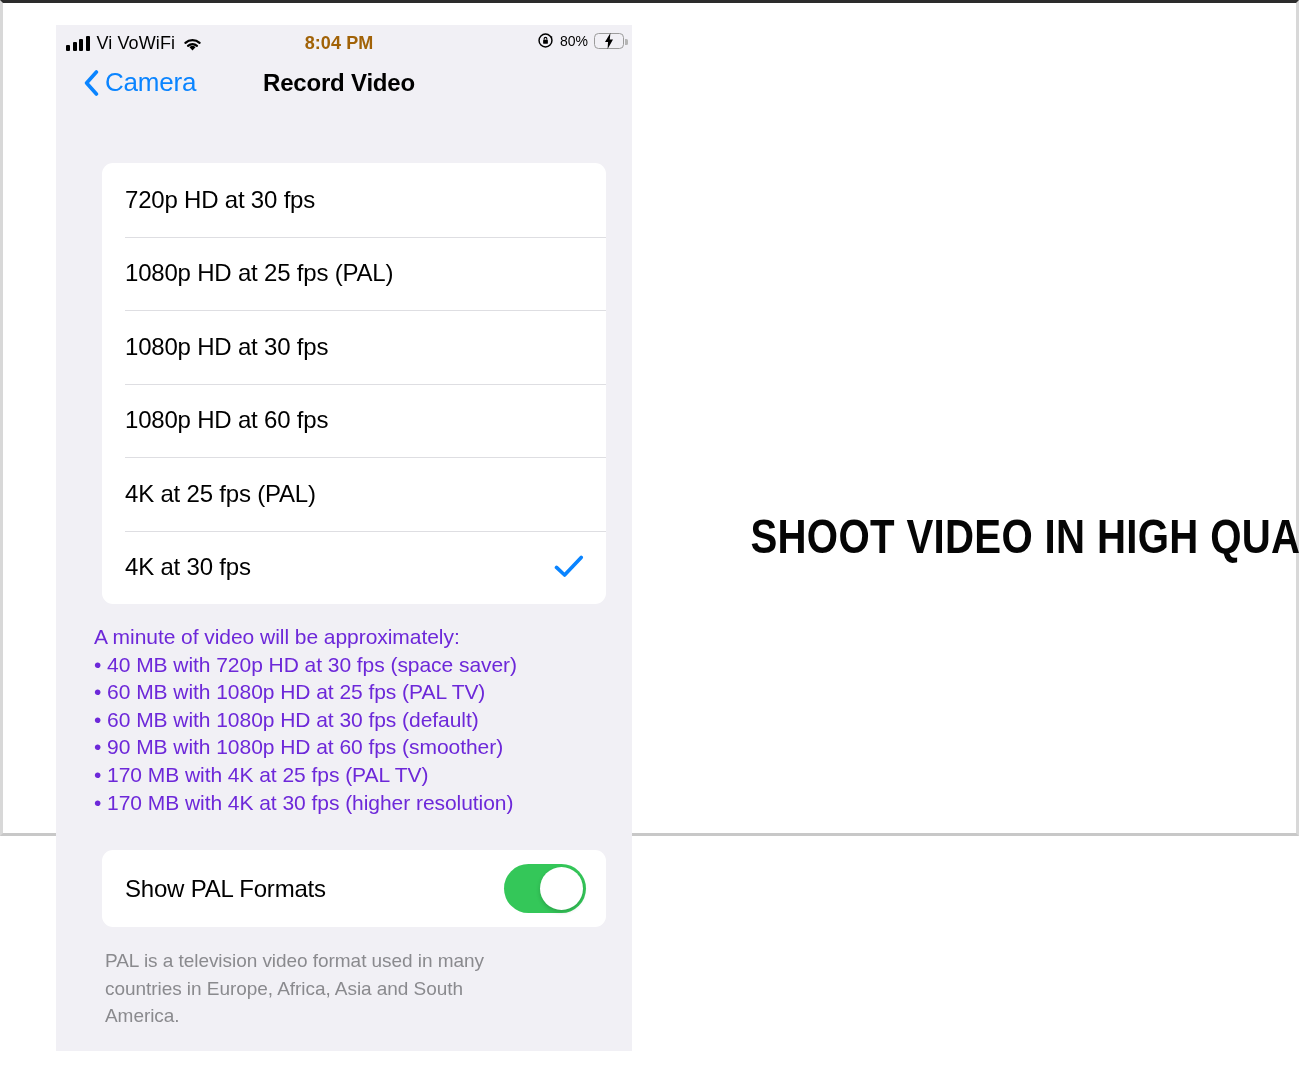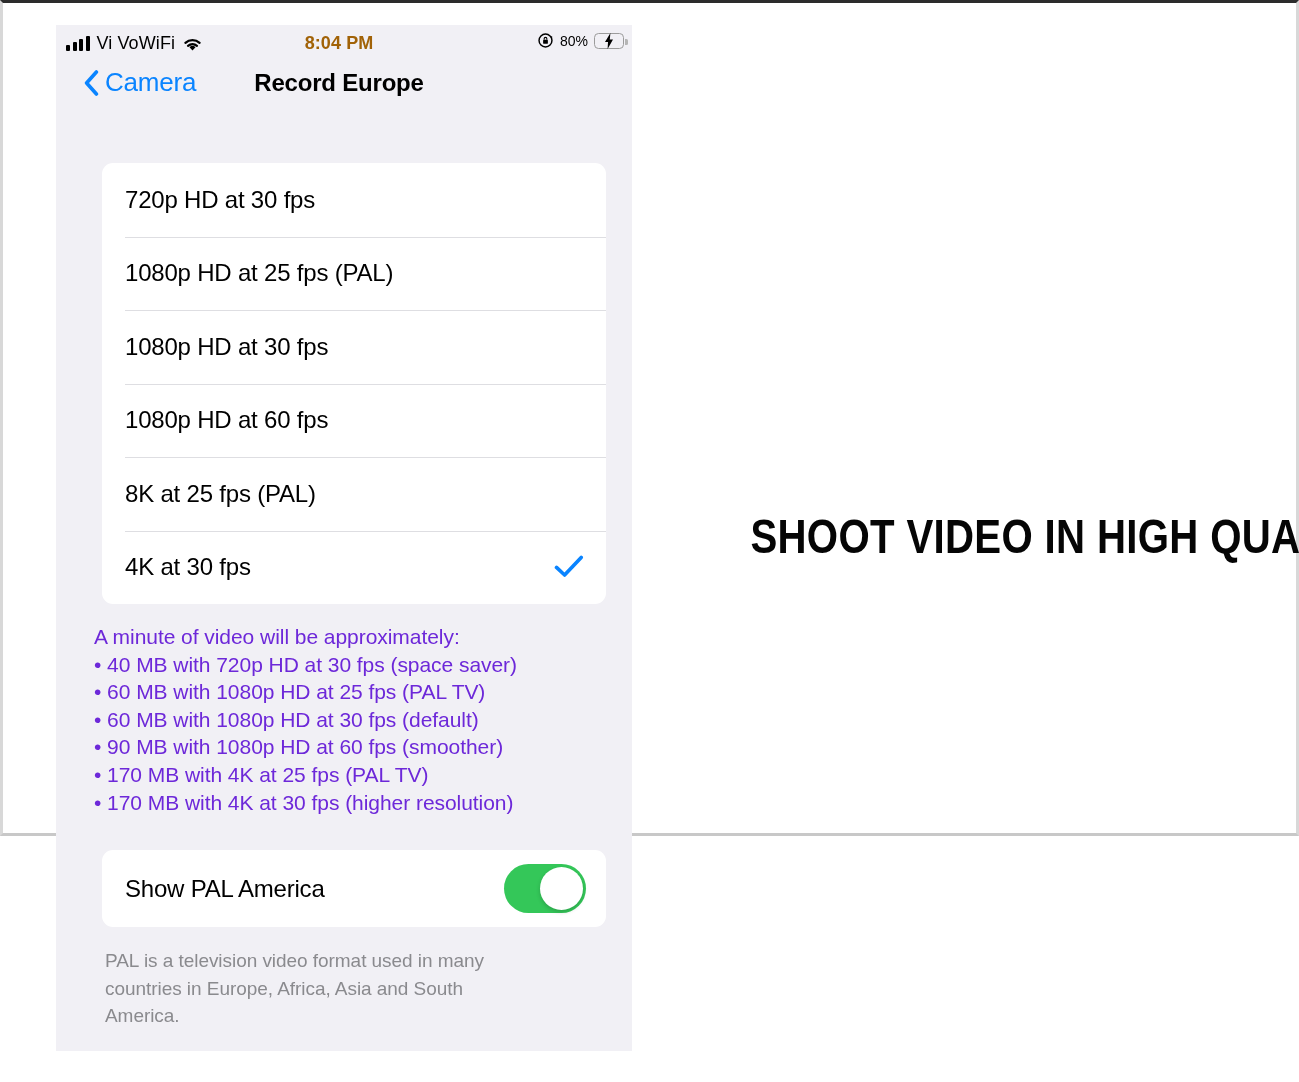--- a/index.html
+++ b/index.html
@@ -309,7 +309,7 @@
         <span class="nav-back-label">Camera</span>
       </div>
       <div class="nav-title">
-        <span class="nav-title-shift">Record Europe</span>
+        <span class="nav-title-shift">Record Video</span>
       </div>
     </div>
 

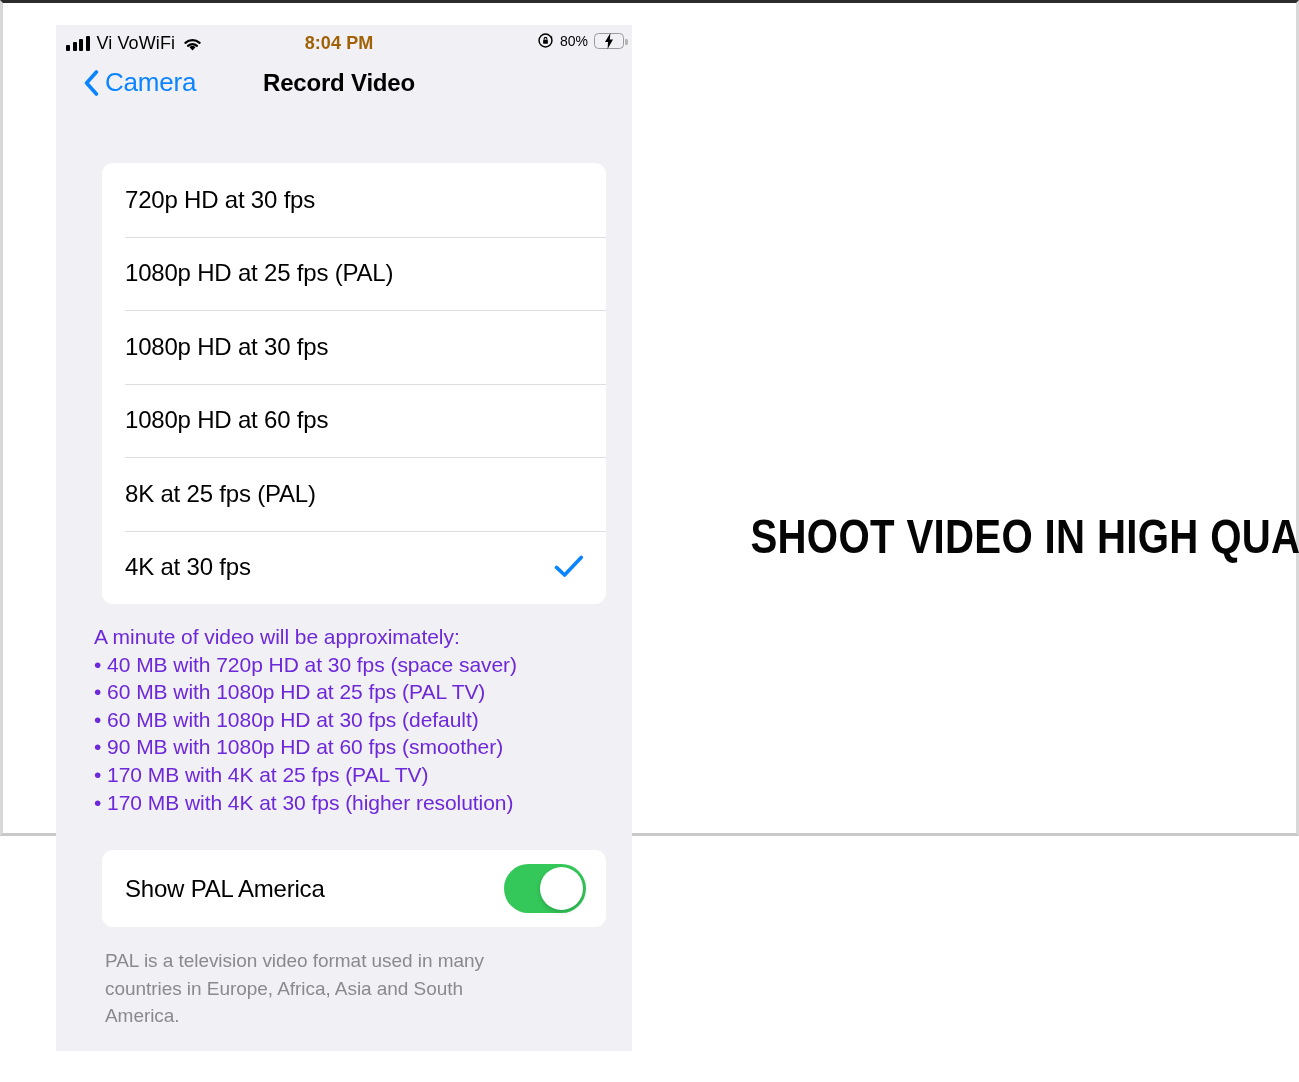--- a/index.html
+++ b/index.html
@@ -334,7 +334,7 @@
         </div>
 
         <div class="row">
-          <span class="row-label">8K at 25 fps (PAL)</span>
+          <span class="row-label">4K at 25 fps (PAL)</span>
         </div>
 
         <div class="row">

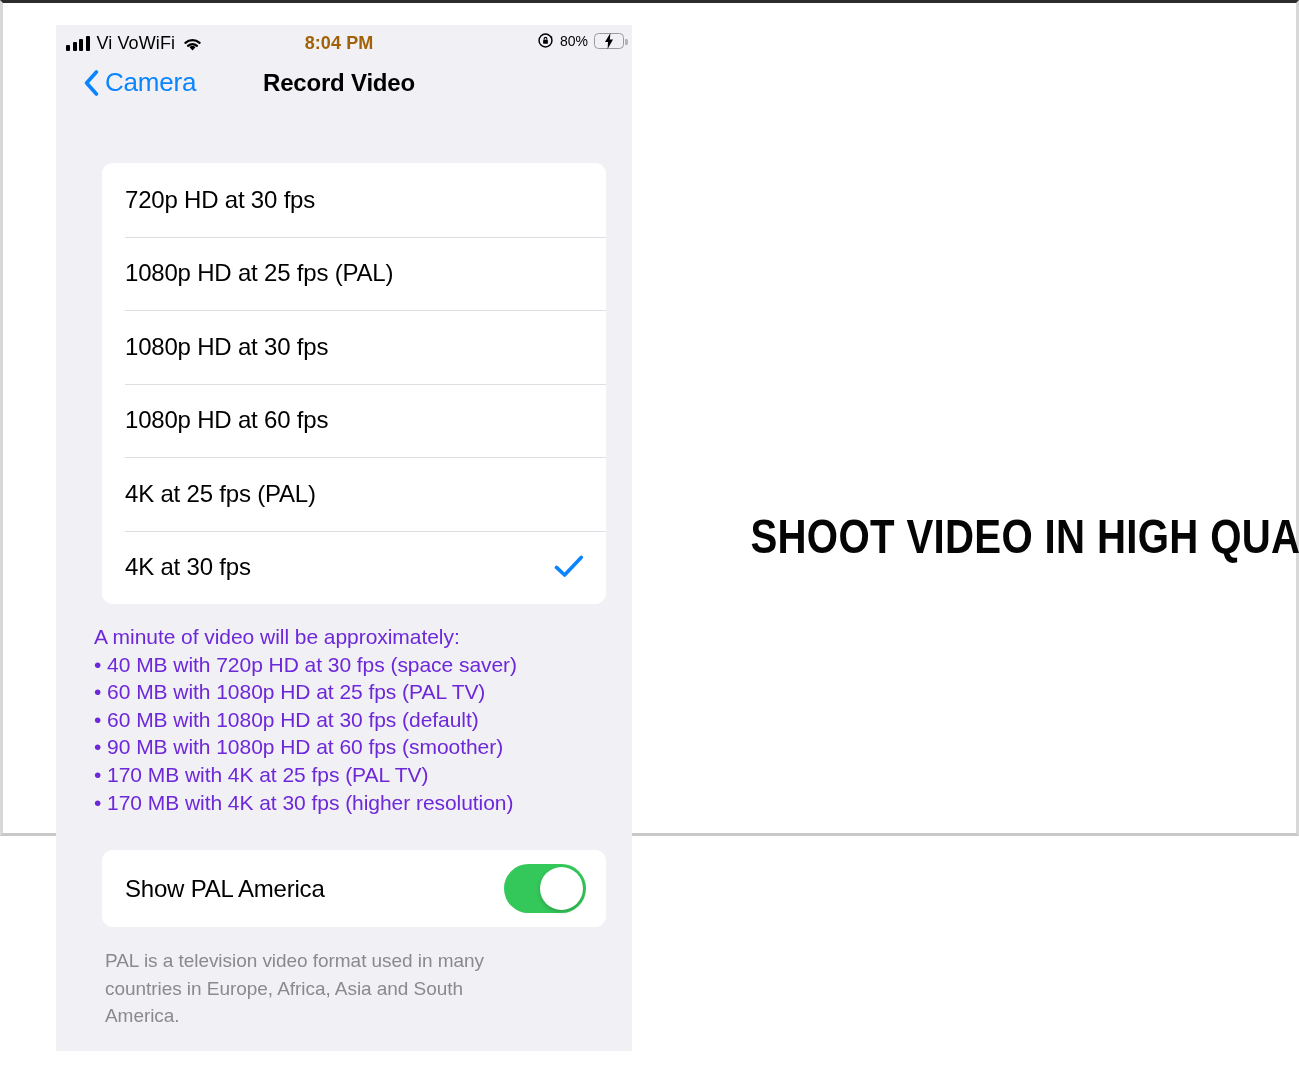--- a/index.html
+++ b/index.html
@@ -357,7 +357,7 @@
 
       <div class="card toggle-card">
         <div class="toggle-row">
-          <span class="row-label">Show PAL America</span>
+          <span class="row-label">Show PAL Formats</span>
           <span class="toggle">
             <span class="toggle-knob"></span>
           </span>

